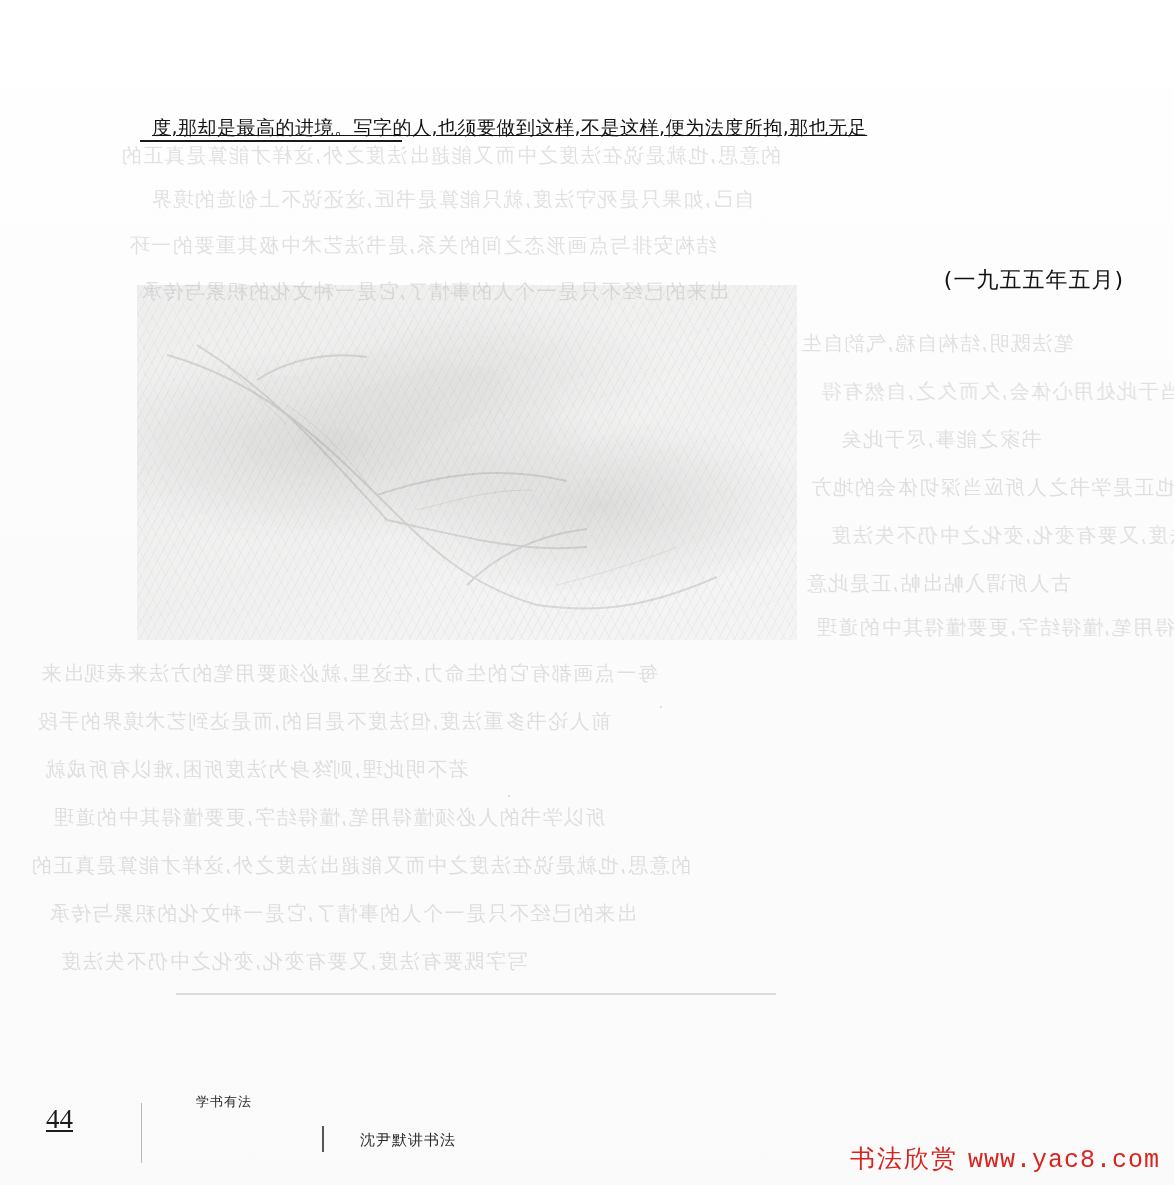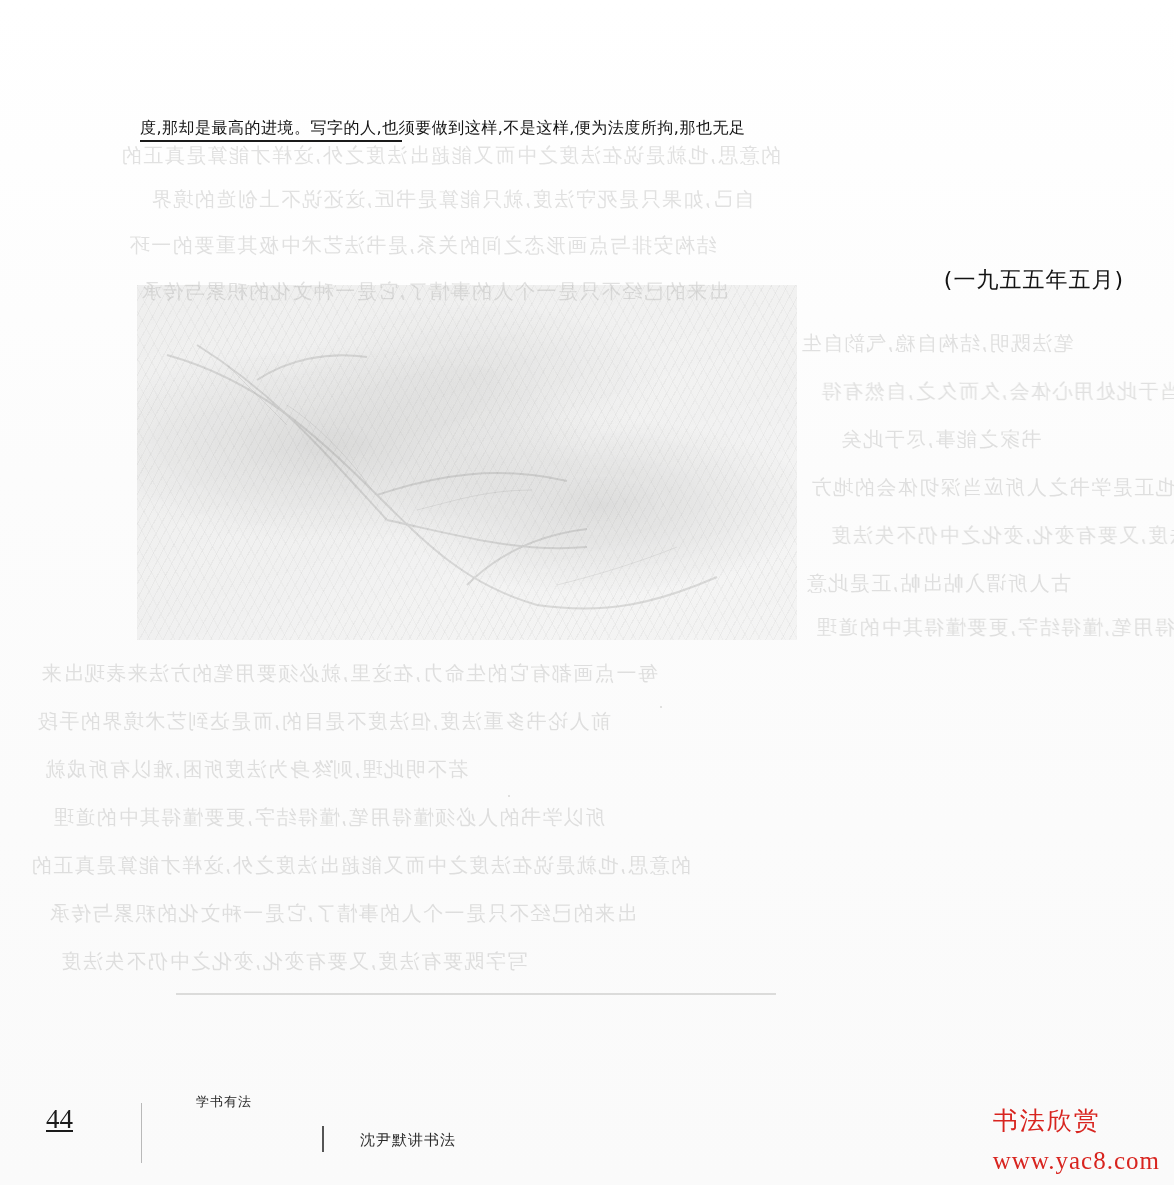--- a/index.html
+++ b/index.html
@@ -99,14 +99,15 @@
   
   .body-text {
     position: absolute;
-    left: 140px;
+    left: 152px;
     top: 104px;
     width: 980px;
-    font-size: 16px;
+    font-size: 19px;
     line-height: 47px;
     color: #131313;
     letter-spacing: 0.5px;
     font-family: "DejaVu Sans", "Liberation Sans", sans-serif;
+    text-decoration: underline;
   }
   .body-text p { margin: 0; text-align: justify; }
   .body-text .line2 { display: block; }

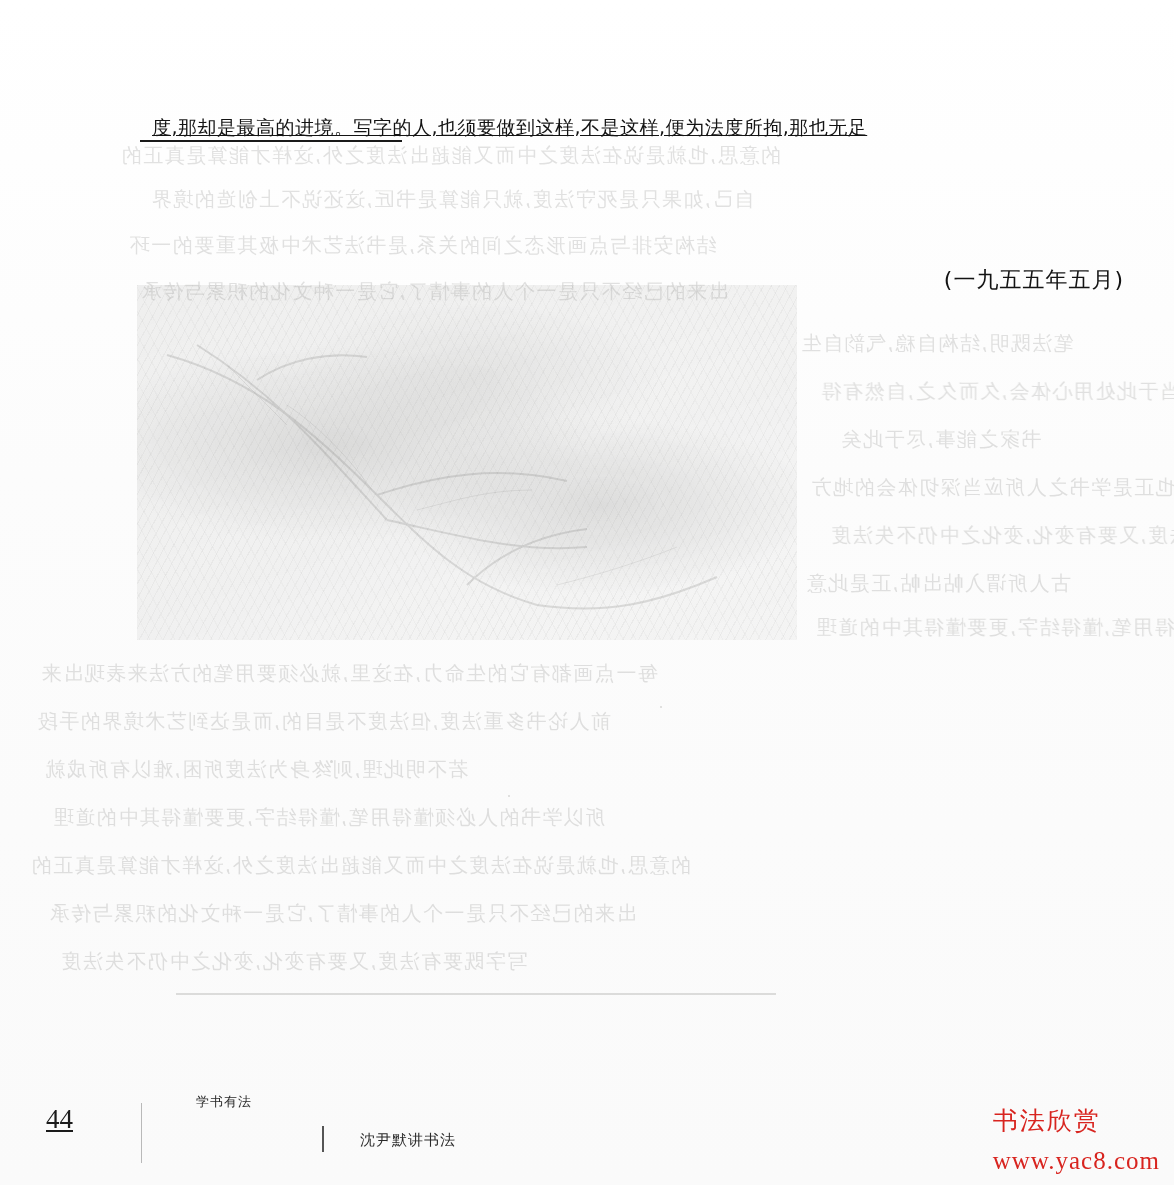--- a/index.html
+++ b/index.html
@@ -175,7 +175,6 @@
     align-items: baseline;
     gap: 10px;
     color: #d8241f;
-    flex-direction: column;
   }
   .watermark .wm-cn {
     font-size: 25px;

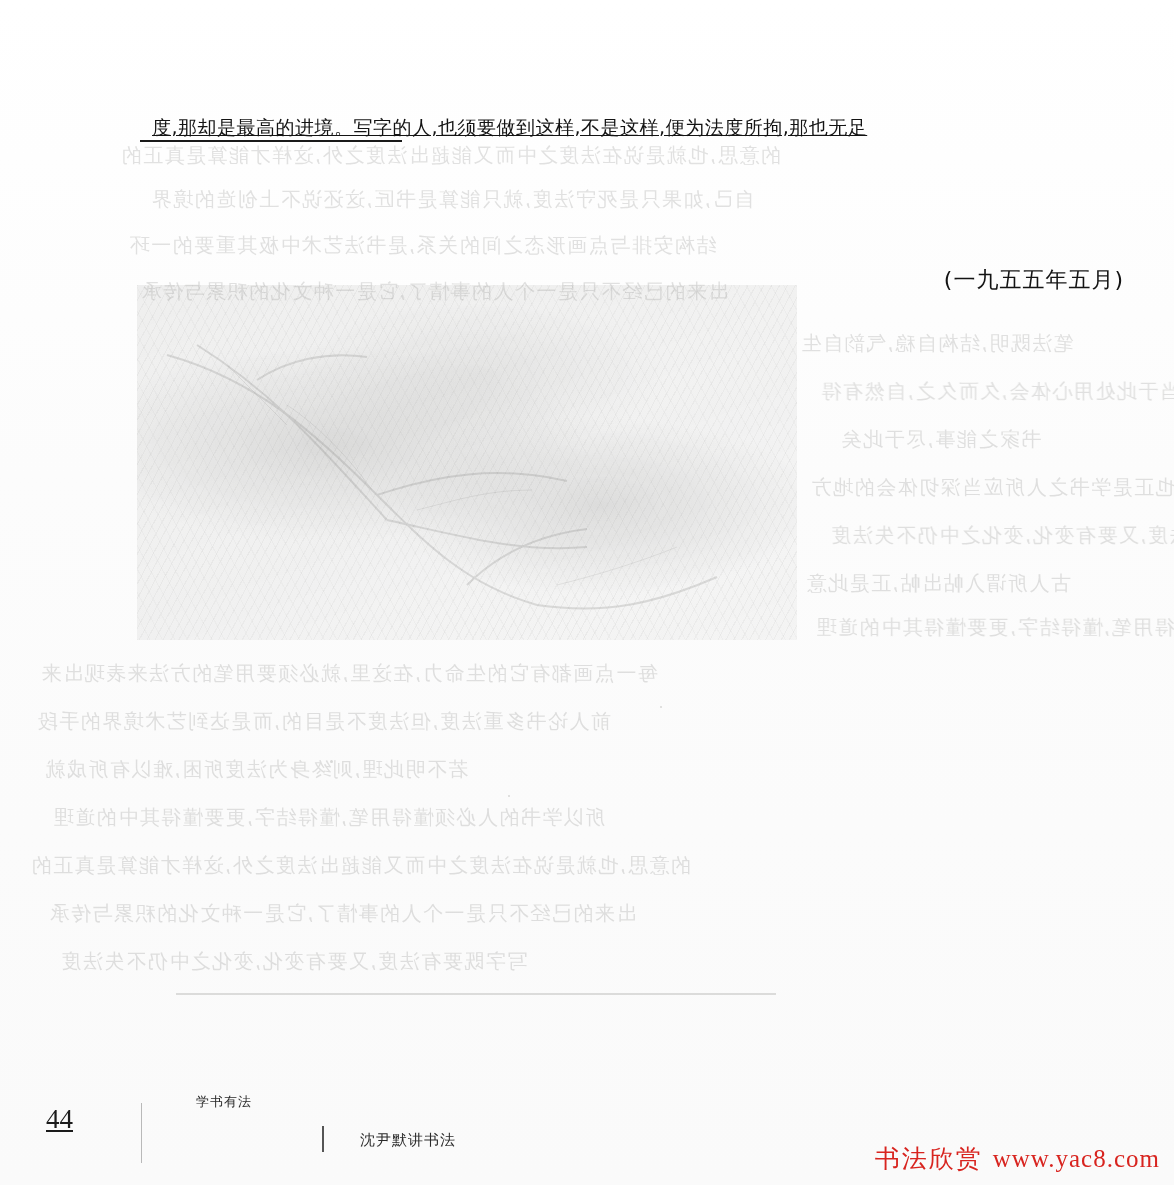--- a/index.html
+++ b/index.html
@@ -184,7 +184,7 @@
   .watermark .wm-url {
     font-size: 25px;
     letter-spacing: 1px;
-    font-family: Liberation Serif, serif;
+    font-family: Liberation Mono, monospace;
   }
 
   

